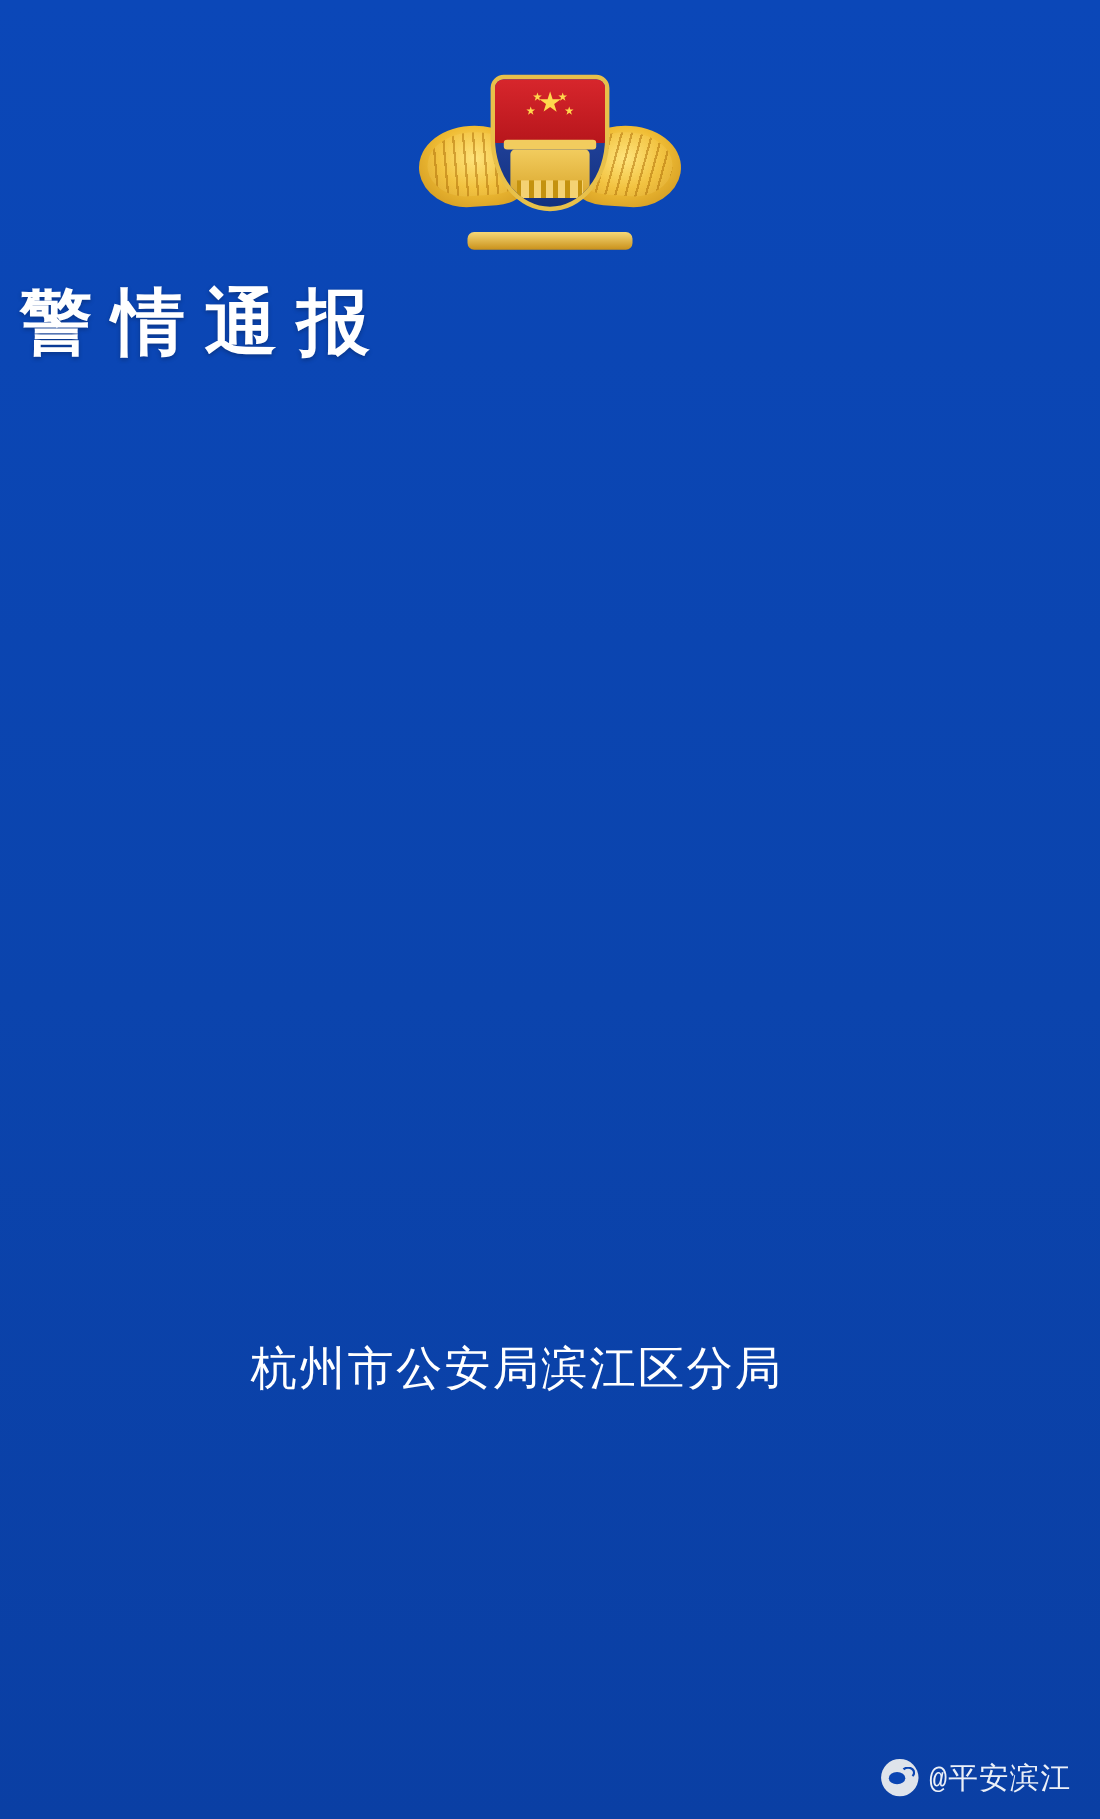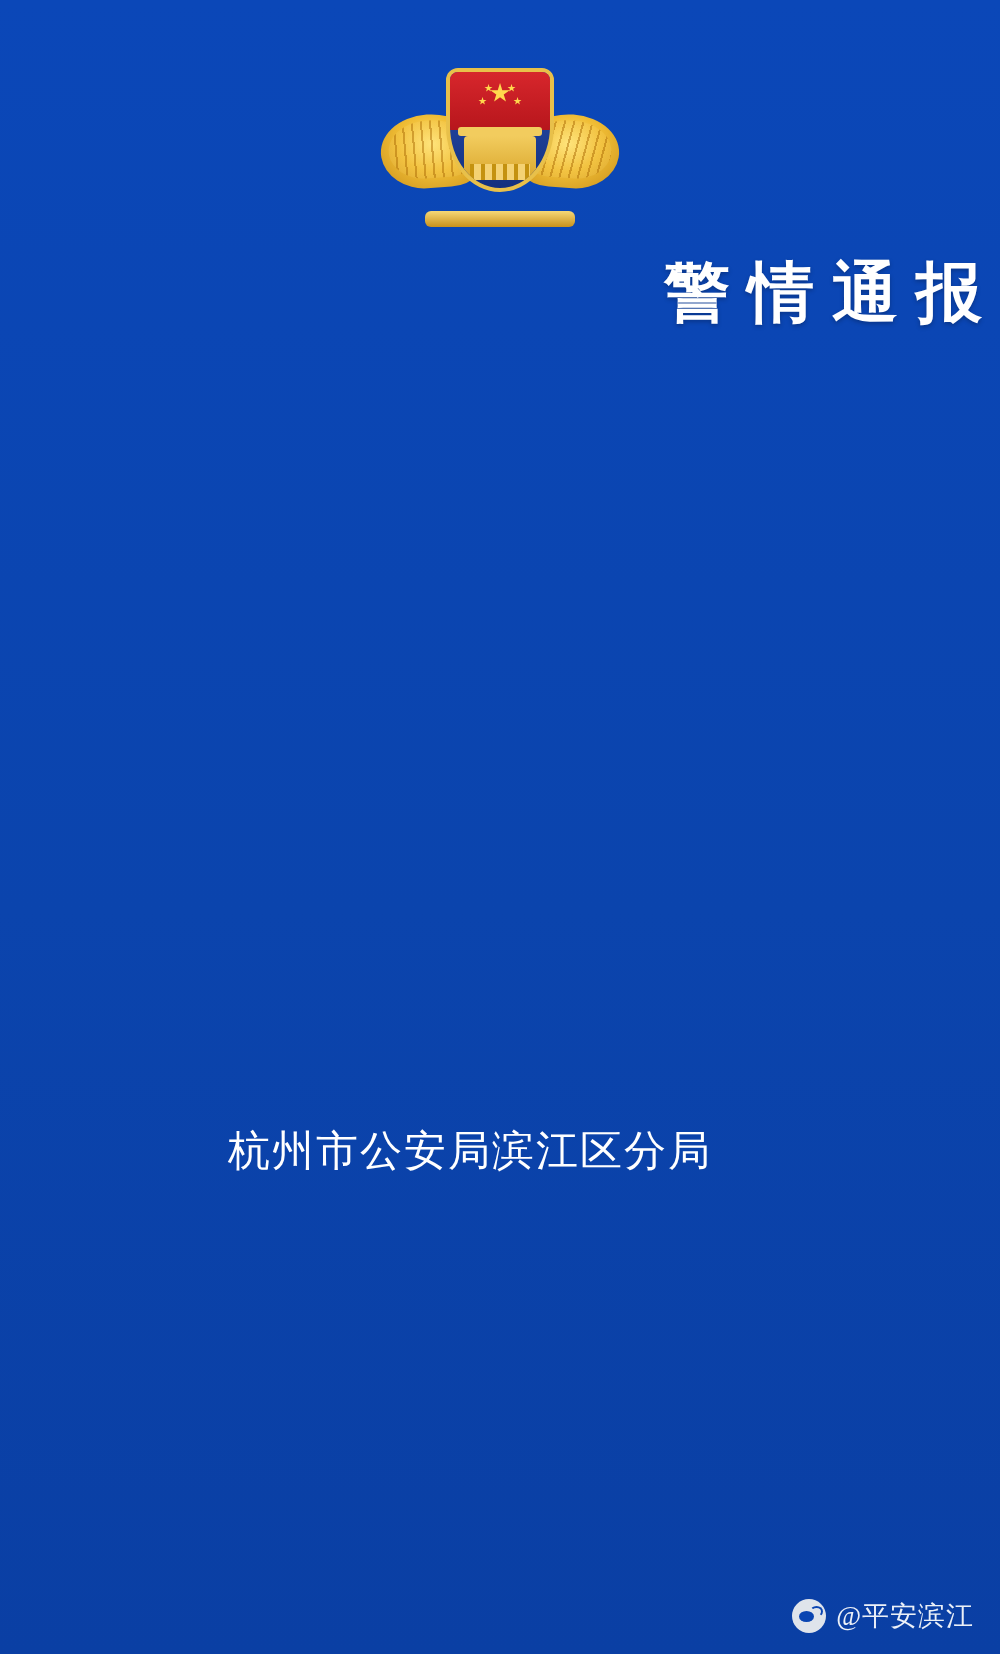--- a/index.html
+++ b/index.html
@@ -137,7 +137,7 @@
     top: 248px;
     left: 0;
     width: 1000px;
-    text-align: right;
+    text-align: left;
     font-size: 66px;
     letter-spacing: 18px;
     text-indent: 18px;

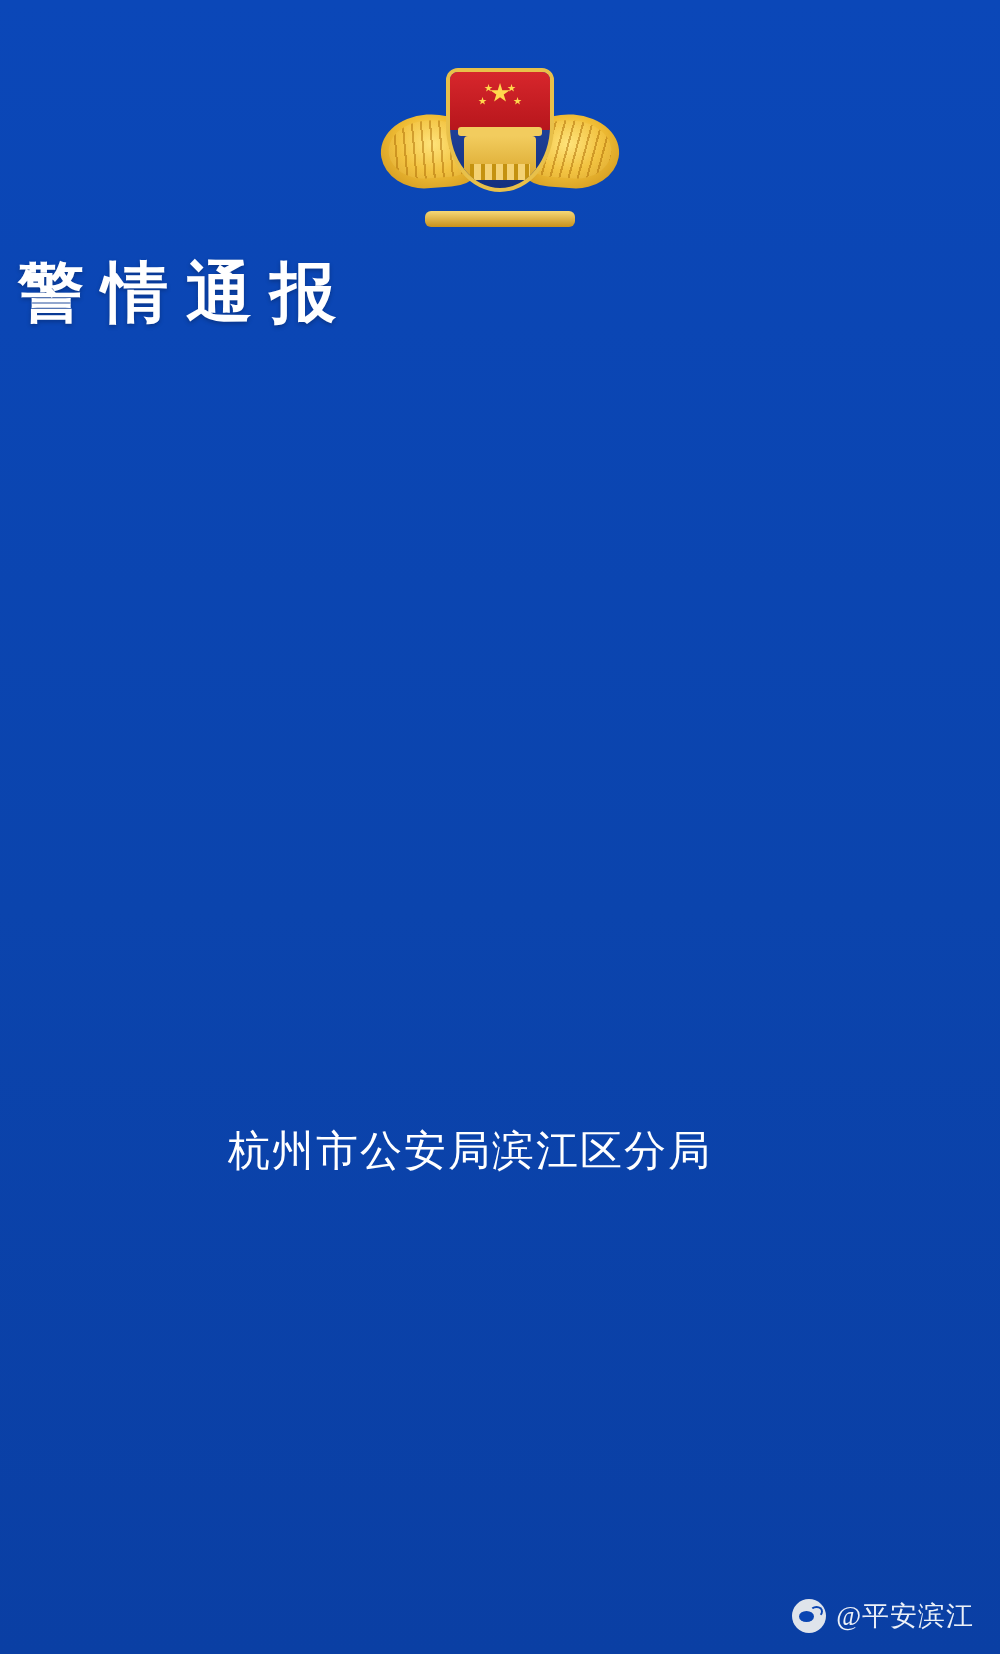--- a/index.html
+++ b/index.html
@@ -166,7 +166,7 @@
   
   .signature {
     position: absolute;
-    top: 1120px;
+    top: 1214px;
     left: 0;
     width: 1000px;
     padding-right: 60px;

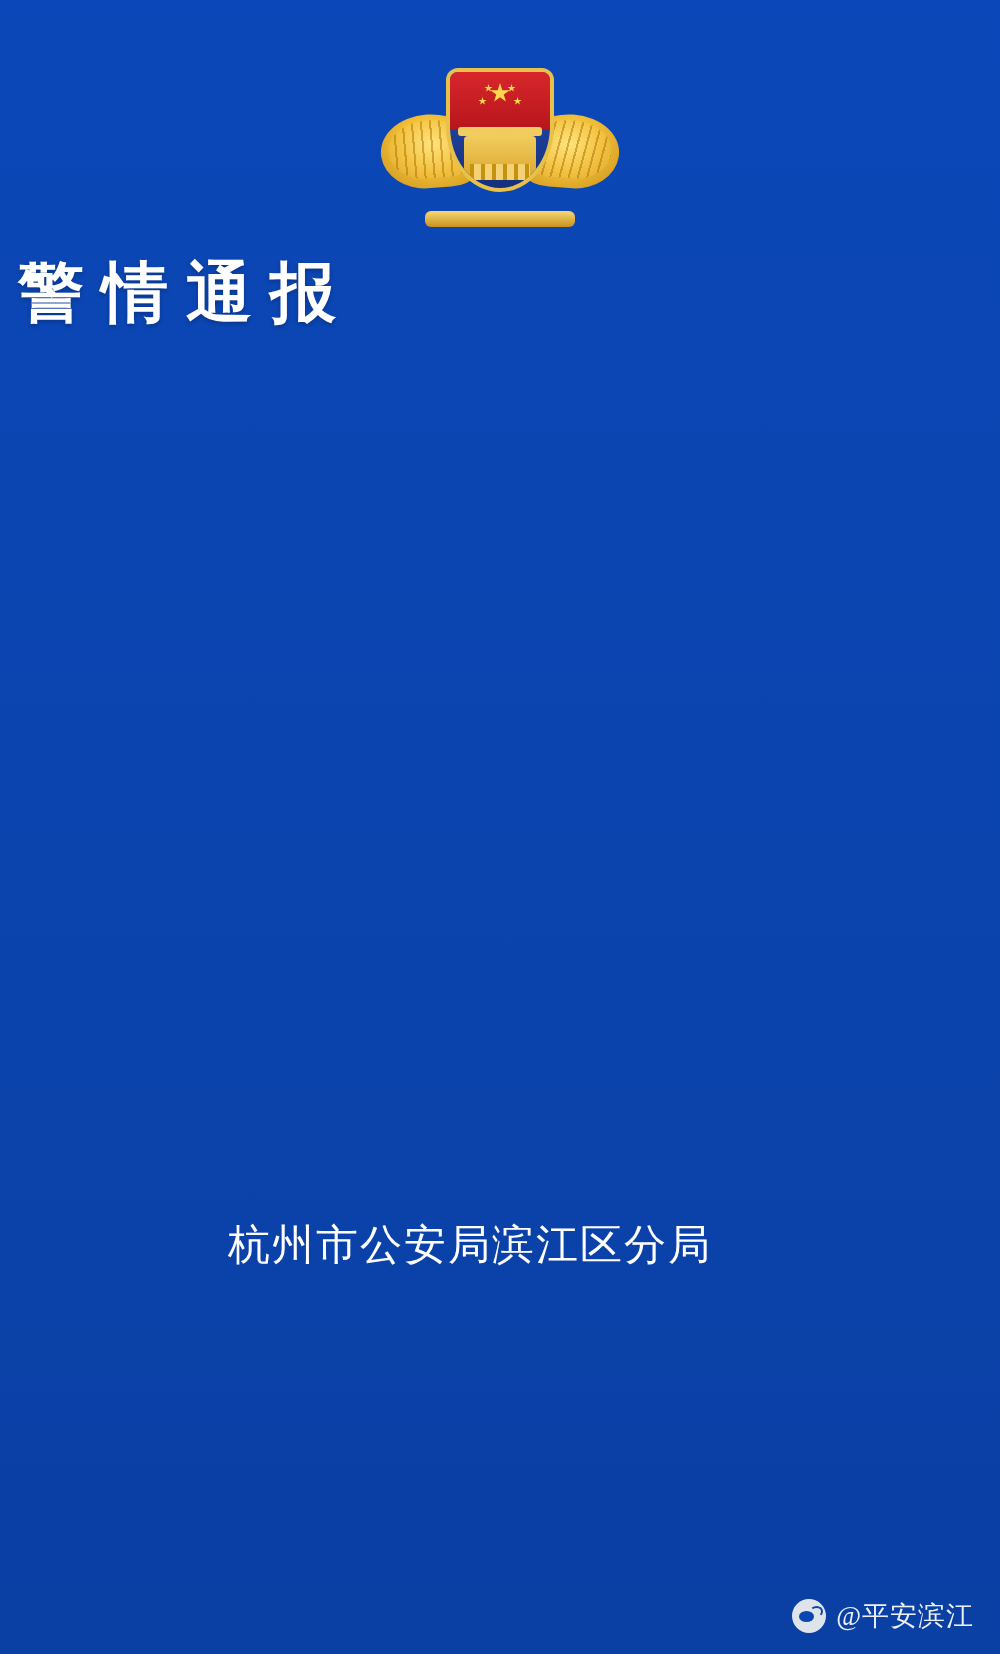--- a/index.html
+++ b/index.html
@@ -221,7 +221,7 @@
     border-bottom-color: transparent;
   }
   .wm-text {
-    font-family: Liberation Serif, serif;
+    font-family: Liberation Mono, monospace;
     font-size: 27px;
     color: #ffffff;
     letter-spacing: 1px;

